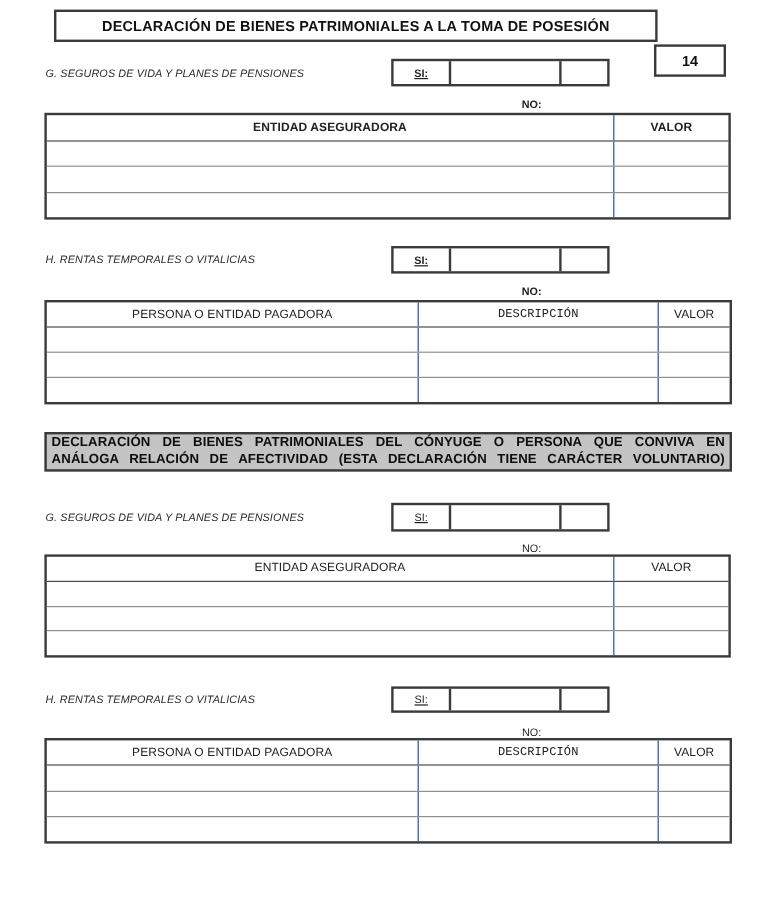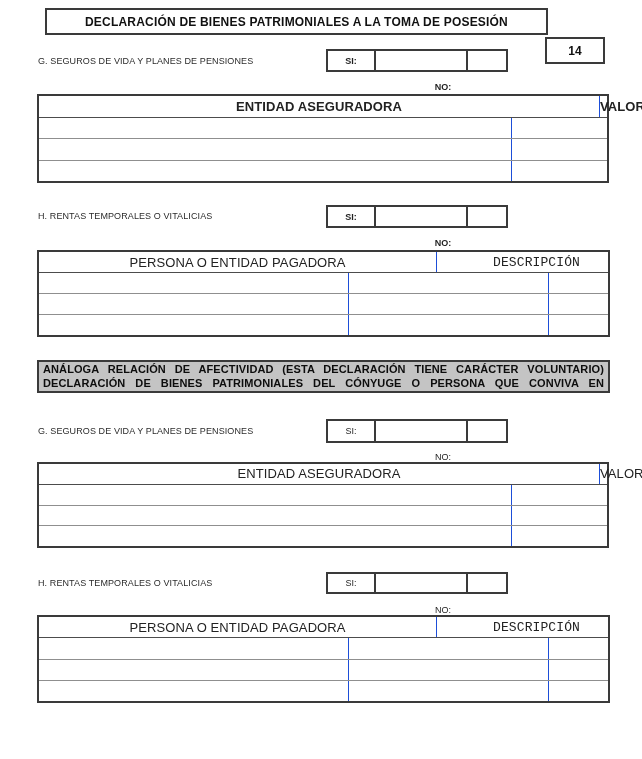--- a/index.html
+++ b/index.html
@@ -29,7 +29,7 @@
   }
 
   
-  .sec-label { font-size:9px; color:#2b2b2b; letter-spacing:.1px; }
+  .sec-label { font-size:9px; color:#2b2b2b; letter-spacing:.1px;font-style:italic; }
 
   
   .yn {

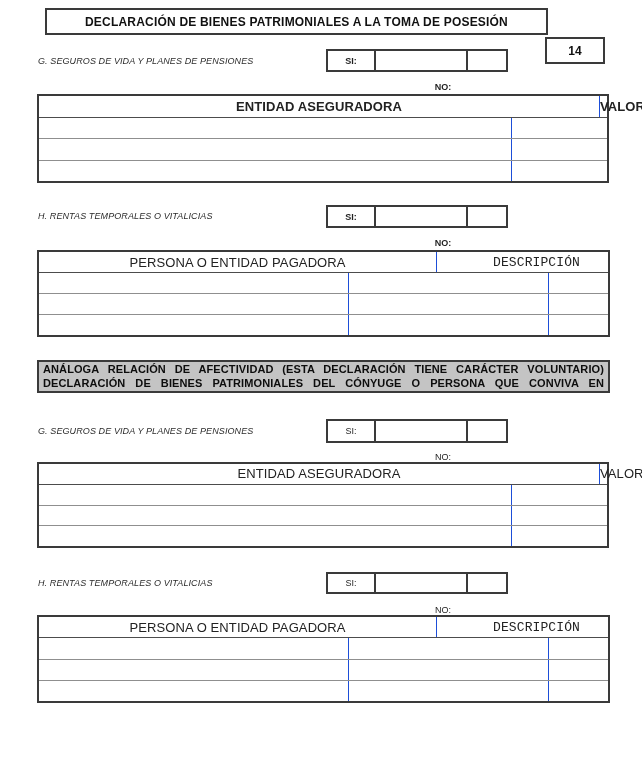--- a/index.html
+++ b/index.html
@@ -41,7 +41,7 @@
     font-size:9px; color:#1f1f1f;
   }
   .yn .cell + .cell { border-left:2px solid #3a3a3a; }
-  .yn .c1 { width:46px; } .yn .c2 { width:44px; }
+  .yn .c1 { width:46px;text-decoration:underline; } .yn .c2 { width:44px; }
   .yn .c3 { width:48px;margin-top:36px; } .yn .c4 { flex:1; }
   .yn.bold .cell { font-weight:bold; }
 

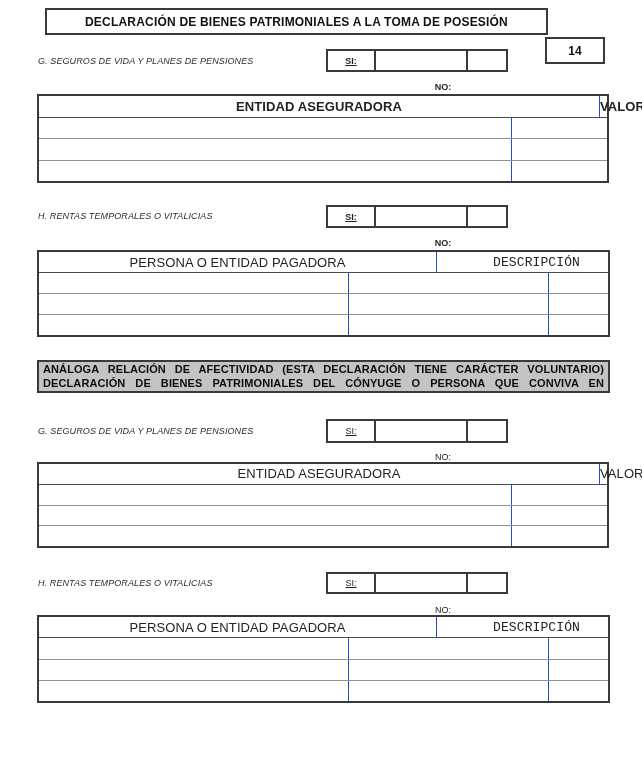--- a/index.html
+++ b/index.html
@@ -55,7 +55,7 @@
   .trow:last-child { border-bottom:none; }
   .tcell { flex:0 0 auto; display:flex; align-items:center; justify-content:center; }
   .tcell + .tcell { border-left:1px solid #1d4ed8; }
-  .hd .tcell { font-size:13px; color:#222; letter-spacing:.1px;margin-left:44px; }
+  .hd .tcell { font-size:10px; color:#222; letter-spacing:.1px; }
   .tbl.boldhd .hd .tcell { font-weight:bold; }
   .tbl2 .cA { width:472px; } .tbl2 .cB { flex:1; }
   .tbl3 .cA { width:309px; } .tbl3 .cB { width:200px;font-family:Liberation Mono, monospace; } .tbl3 .cC { flex:1; }

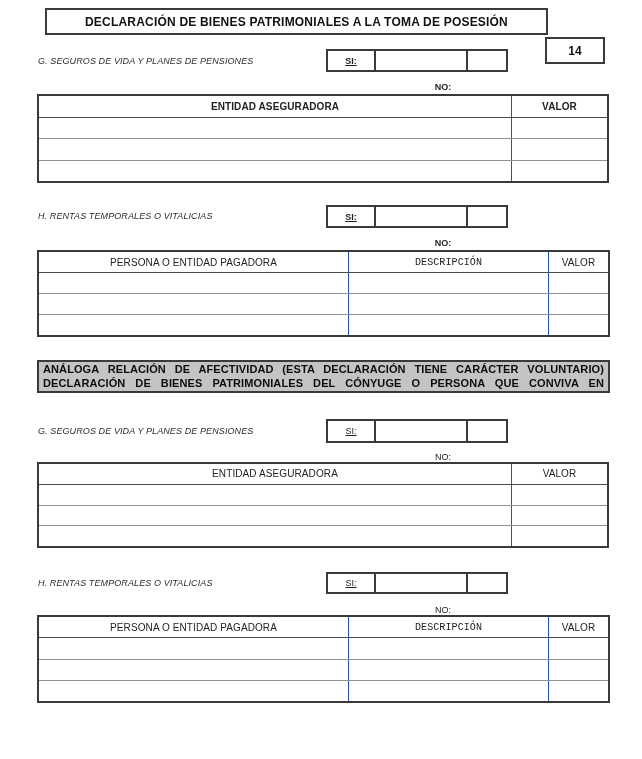--- a/index.html
+++ b/index.html
@@ -140,8 +140,8 @@
   </div>
 
   <div class="abs banner">
+    <div class="banner-line">DECLARACIÓN DE BIENES PATRIMONIALES DEL CÓNYUGE O PERSONA QUE CONVIVA EN</div>
     <div class="banner-line">ANÁLOGA RELACIÓN DE AFECTIVIDAD (ESTA DECLARACIÓN TIENE CARÁCTER VOLUNTARIO)</div>
-    <div class="banner-line">DECLARACIÓN DE BIENES PATRIMONIALES DEL CÓNYUGE O PERSONA QUE CONVIVA EN</div>
   </div>
 
   <div class="abs sec-label" style="left:38px; top:426px;">G. SEGUROS DE VIDA Y PLANES DE PENSIONES</div>

